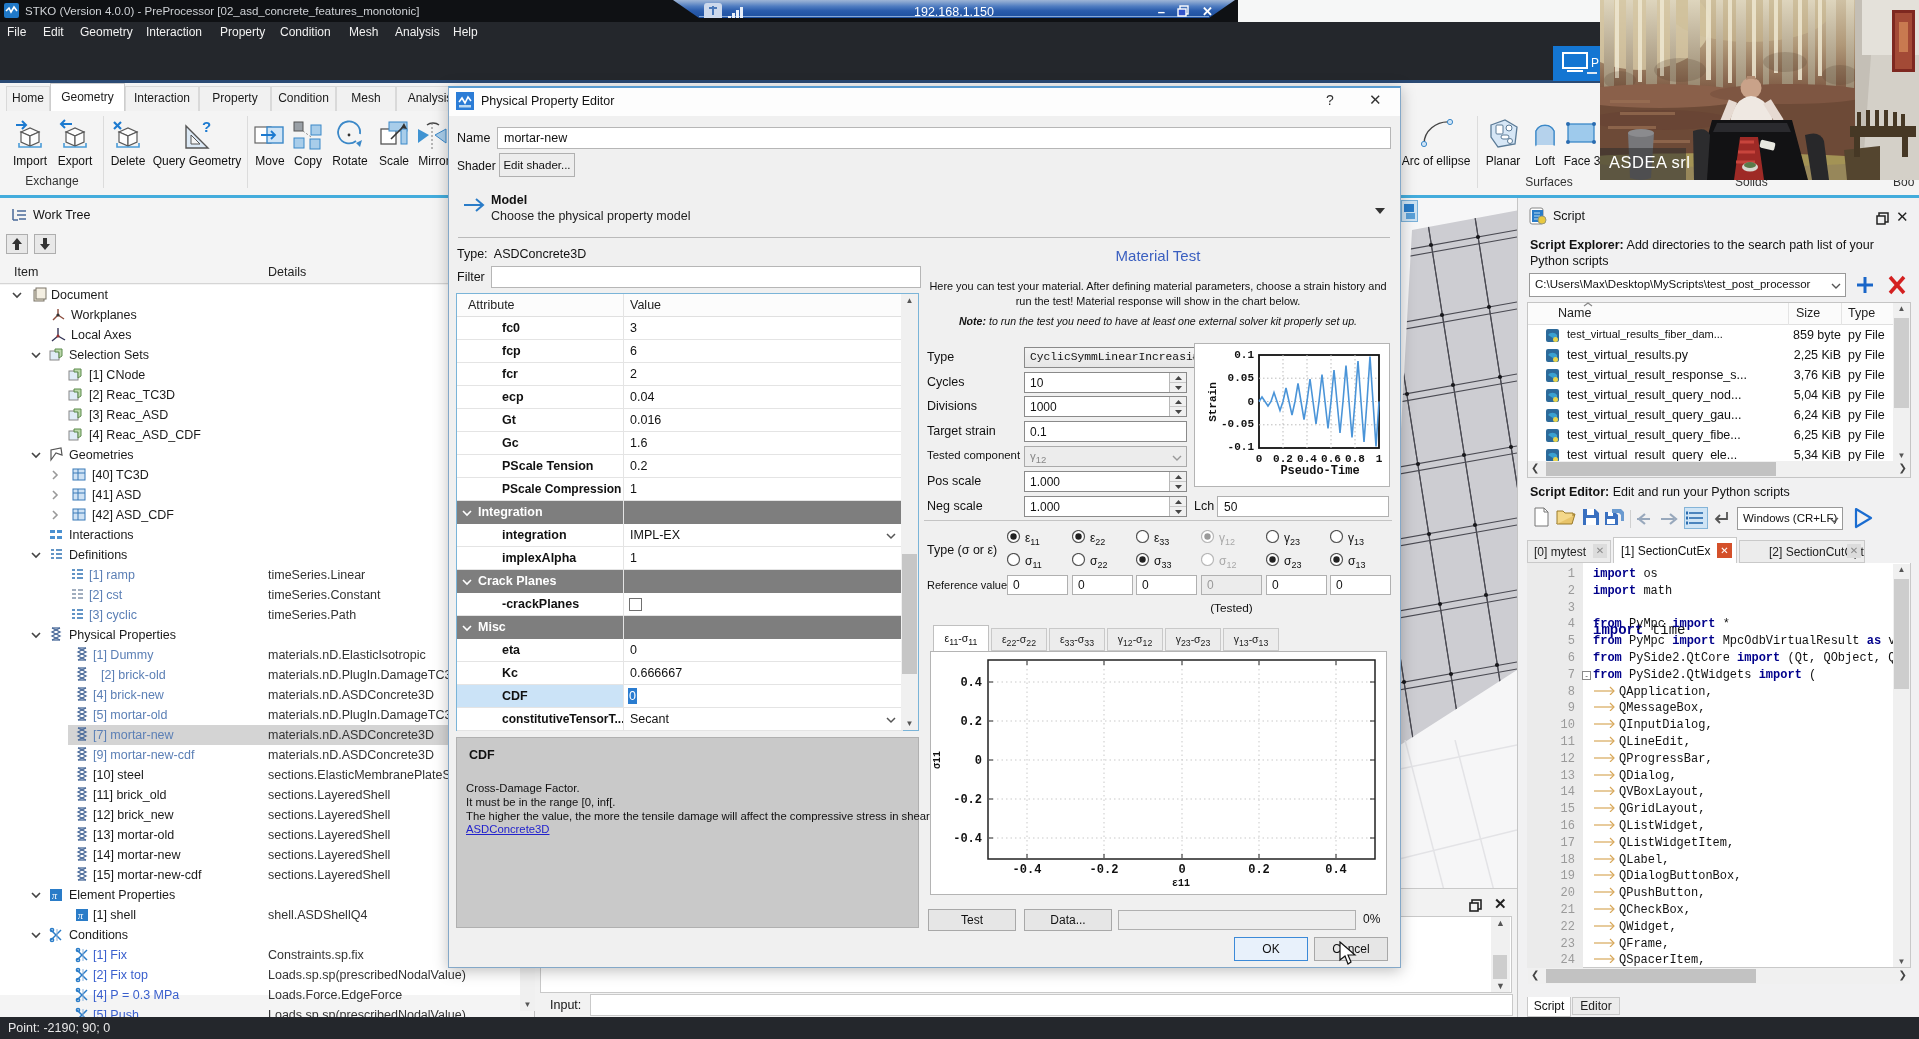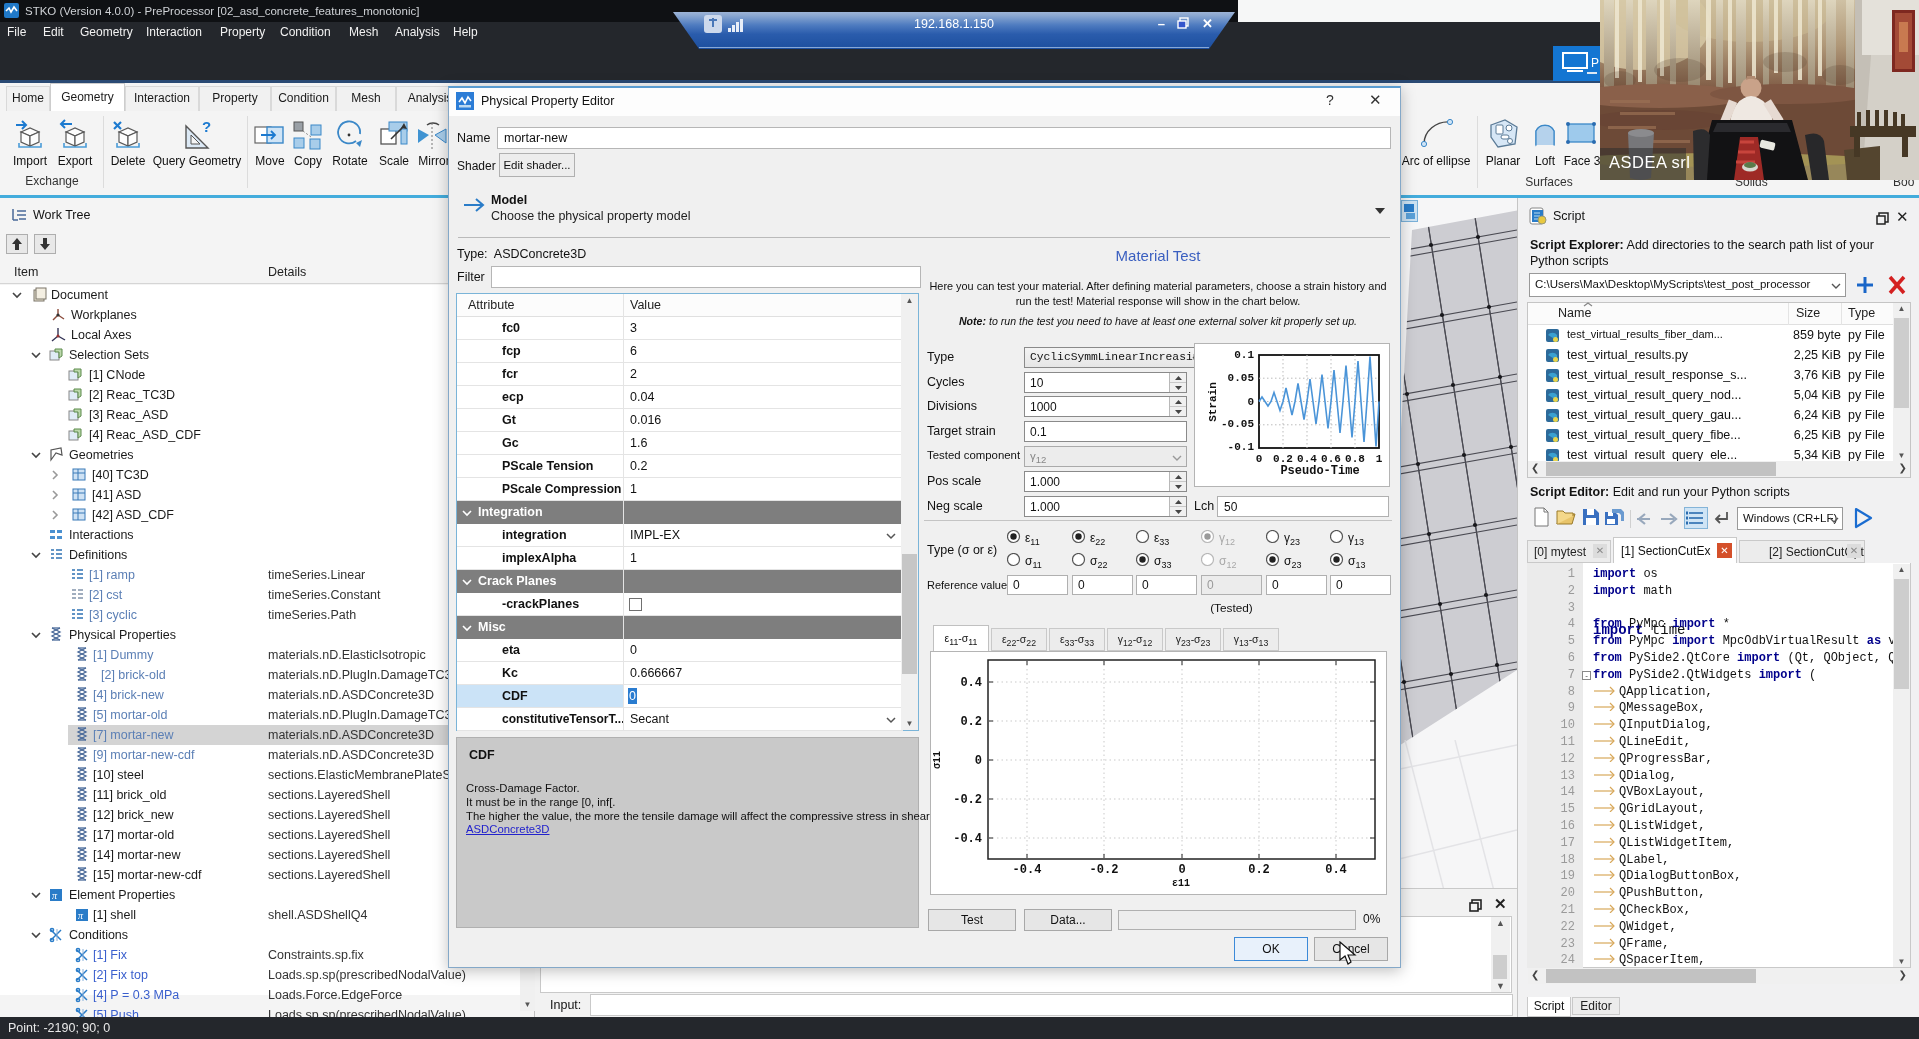--- a/index.html
+++ b/index.html
@@ -31,7 +31,7 @@
  <span style="position:absolute;left:453px;">Help</span>
 </div>
 
-<div class="a" style="left:673px;top:12px;width:562px;height:37px;
+<div class="a" style="left:673px;top:0;width:562px;height:18px;
  clip-path:polygon(0 0,100% 0,calc(100% - 26px) 100%,26px 100%);
  background:linear-gradient(#9db4d6 0%,#89a6d0 10%,#4f7cc0 35%,#2a5cac 60%,#1d4f9e 100%);">
  <div style="position:absolute;left:26px;right:26px;bottom:1px;height:1px;background:#86a8d8;"></div>

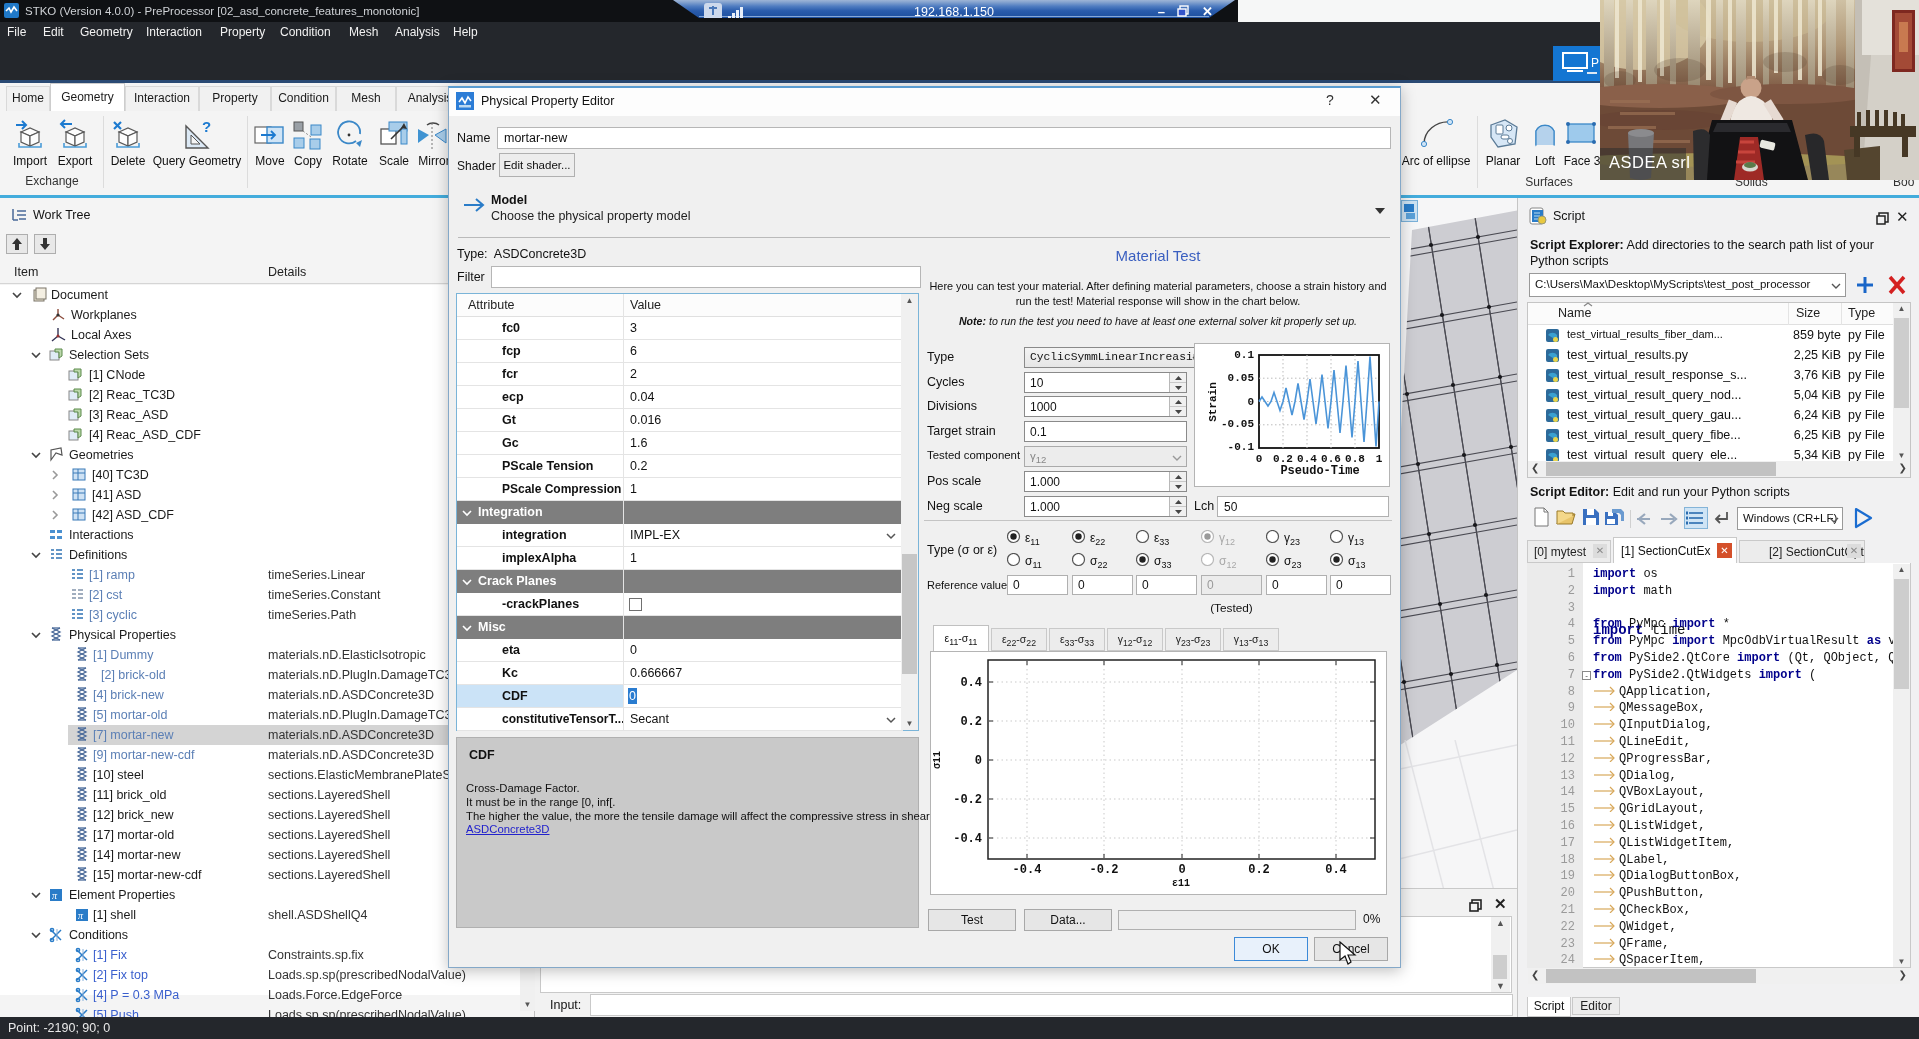--- a/index.html
+++ b/index.html
@@ -584,7 +584,7 @@
       <line x1="3" y1="13" x2="11" y2="13"></line>
     </g>
   </svg>
-<div class="a" style="left:93px;top:828px;font-size:12.5px;color:#1a1a1a;white-space:nowrap;">[17] mortar-old</div>
+<div class="a" style="left:93px;top:828px;font-size:12.5px;color:#1a1a1a;white-space:nowrap;">[13] mortar-old</div>
 <div class="a" style="left:268px;top:828px;font-size:12.5px;color:#333;white-space:nowrap;">sections.LayeredShell</div>
 <svg class="a" style="left:75px;top:847px;opacity:1.0;" width="15" height="16">
     <g stroke="#4a6a9a" stroke-width="1.3" fill="none">

